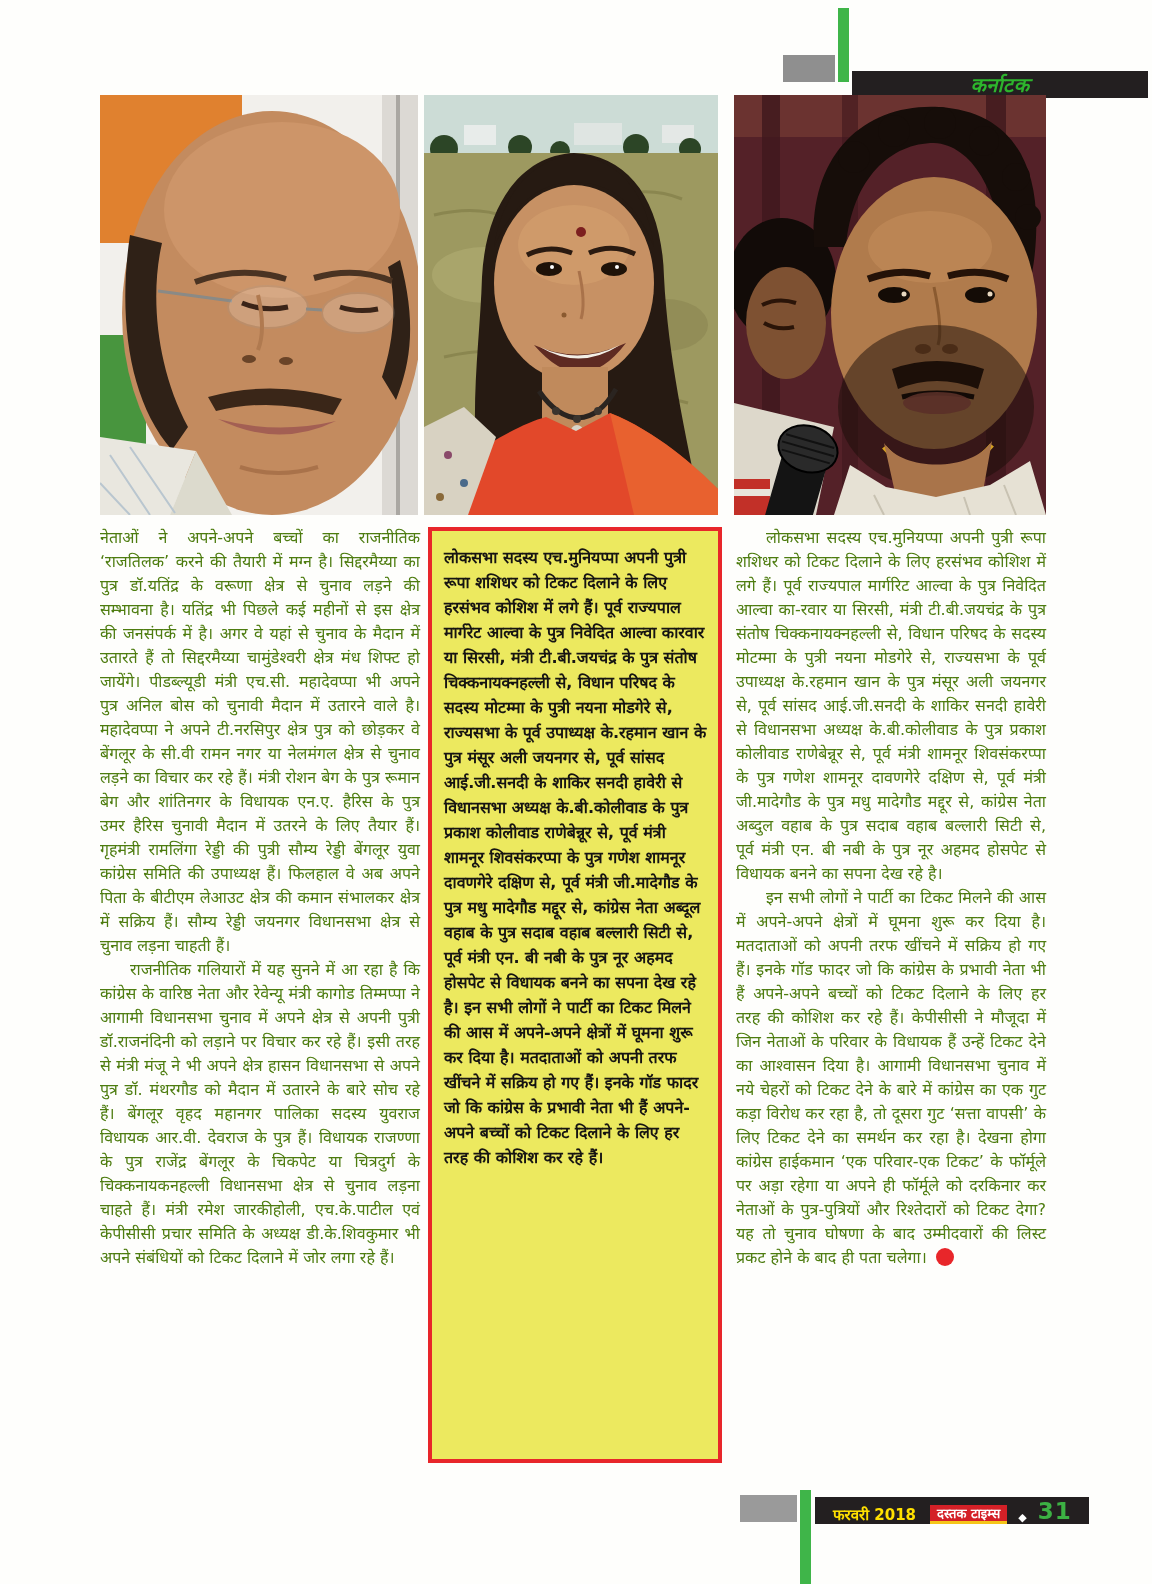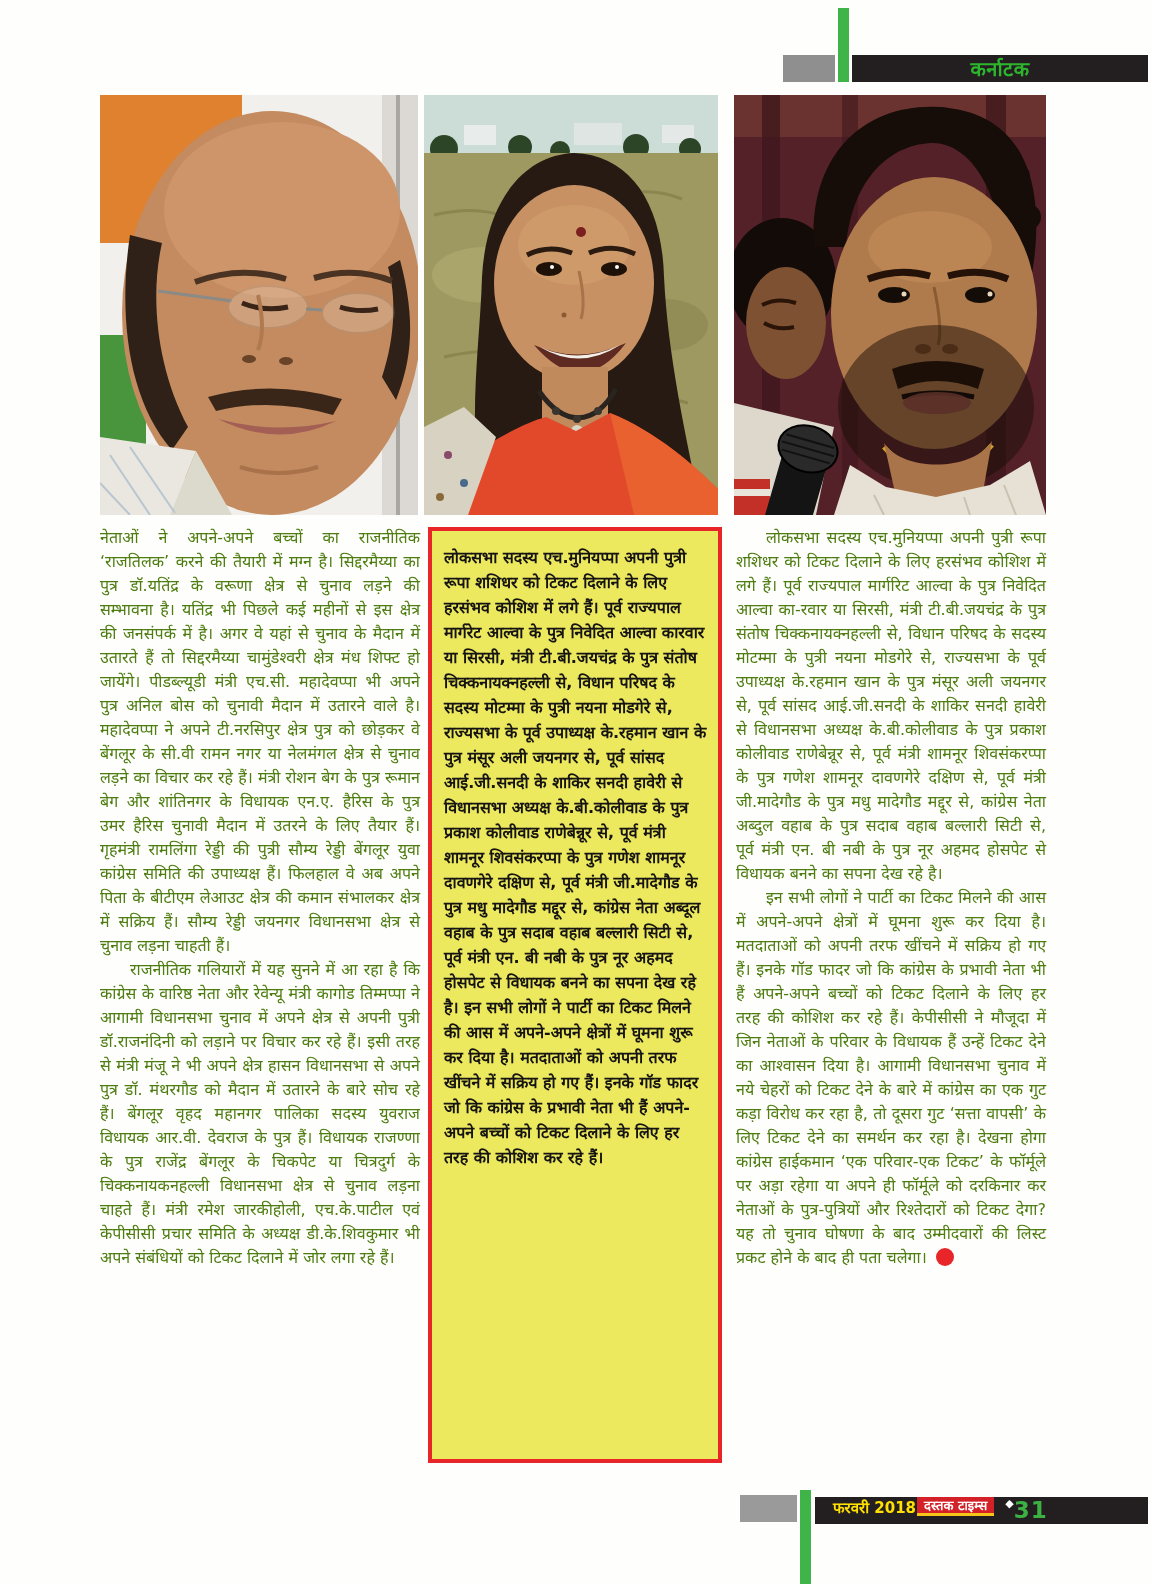--- a/index.html
+++ b/index.html
@@ -11,8 +11,8 @@
   
   .hdr-gray{position:absolute;left:783px;top:55px;width:52px;height:27px;background:#8f8f8f;}
   .hdr-stripe{position:absolute;left:838px;top:8px;width:11px;height:74px;background:#3fb549;}
-  .hdr-bar{position:absolute;left:852px;top:55px;width:296px;height:27px;background:#231f20;
-    display:flex;align-items:center;justify-content:center;}
+  .hdr-bar{position:absolute;left:852px;top:71px;width:296px;height:27px;background:#231f20;
+    display:flex;align-items:center;justify-content:center;font-style:italic;}
   .hdr-bar .section{color:#2db52d;font-size:20px;font-weight:bold;letter-spacing:.5px;}
   
   .photo{position:absolute;top:95px;height:420px;overflow:hidden;}

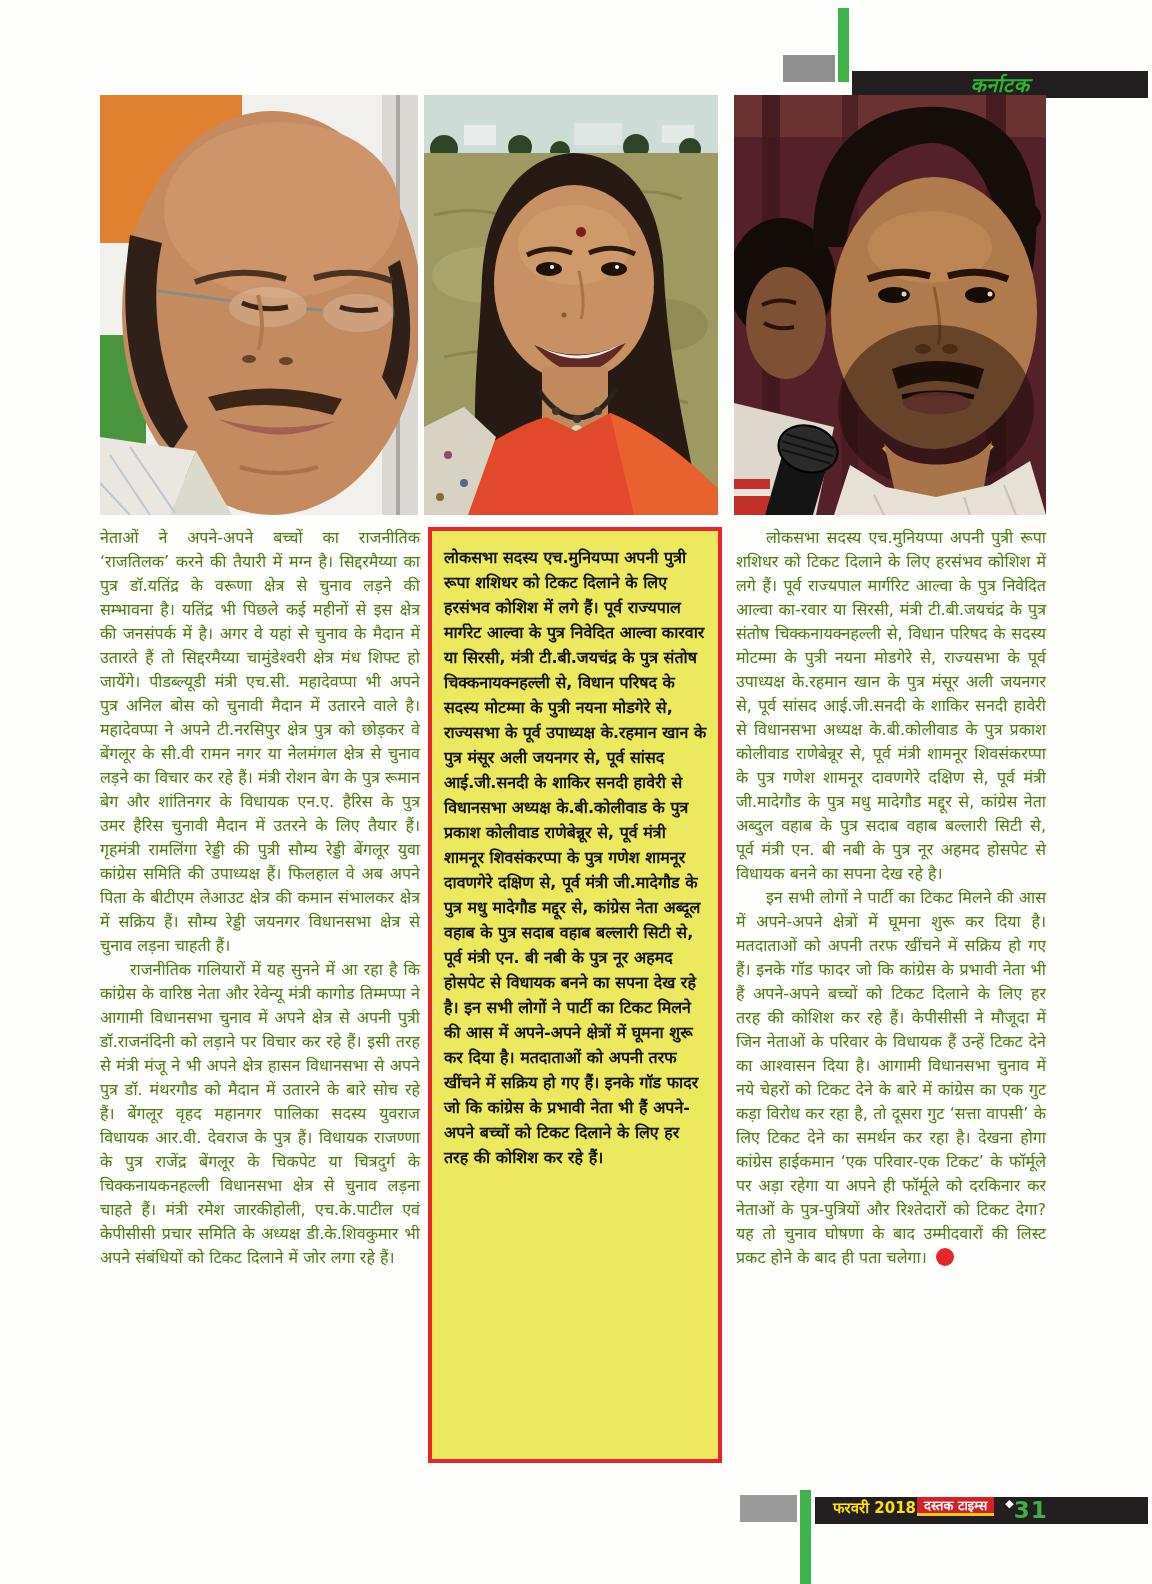--- a/index.html
+++ b/index.html
@@ -37,8 +37,8 @@
   
   .ftr-gray{position:absolute;left:740px;top:1495px;width:57px;height:27px;background:#9a9a9a;}
   .ftr-stripe{position:absolute;left:800px;top:1490px;width:11px;height:94px;background:#3fb549;}
-  .ftr-bar{position:absolute;left:815px;top:1497px;width:333px;height:27px;background:#231f20;
-    display:flex;align-items:flex-start;padding-left:18px;box-sizing:border-box;}
+  .ftr-bar{position:absolute;left:815px;top:1497px;width:274px;height:27px;background:#231f20;
+    display:flex;align-items:flex-end;padding-left:18px;box-sizing:border-box;}
   .ftr-date{color:#ffe000;font-size:15px;font-weight:bold;}
   .ftr-logo{margin-left:1px;background:#d42027;color:#ffffff;font-size:13px;font-weight:bold;
     padding:1px 7px 0 7px;border-bottom:3px solid #f5c518;line-height:15px;}

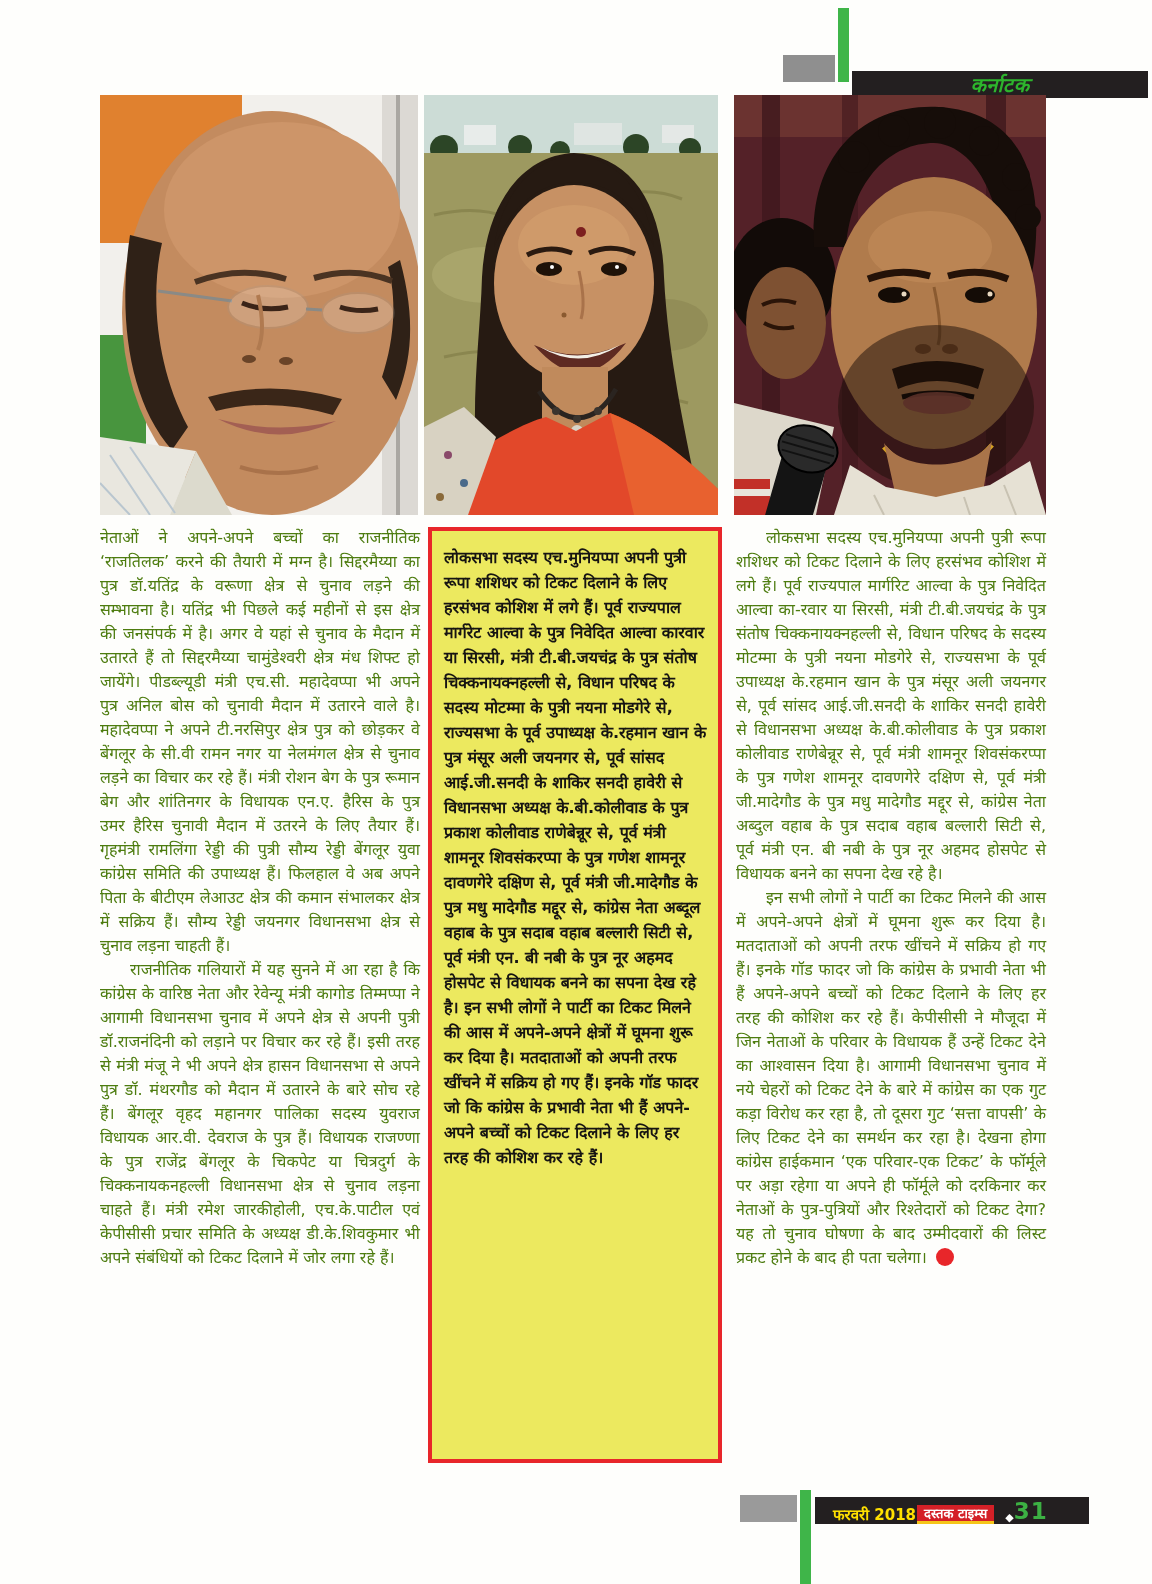--- a/index.html
+++ b/index.html
@@ -40,7 +40,7 @@
   .ftr-bar{position:absolute;left:815px;top:1497px;width:274px;height:27px;background:#231f20;
     display:flex;align-items:flex-end;padding-left:18px;box-sizing:border-box;}
   .ftr-date{color:#ffe000;font-size:15px;font-weight:bold;}
-  .ftr-logo{margin-left:1px;background:#d42027;color:#ffffff;font-size:13px;font-weight:bold;
+  .ftr-logo{margin-left:14px;background:#d42027;color:#ffffff;font-size:13px;font-weight:bold;
     padding:1px 7px 0 7px;border-bottom:3px solid #f5c518;line-height:15px;}
   .ftr-diamond{color:#ffffff;font-size:11px;margin-left:11px;}
   .ftr-num{color:#3cb043;font-size:23px;font-weight:bold;letter-spacing:1px;}

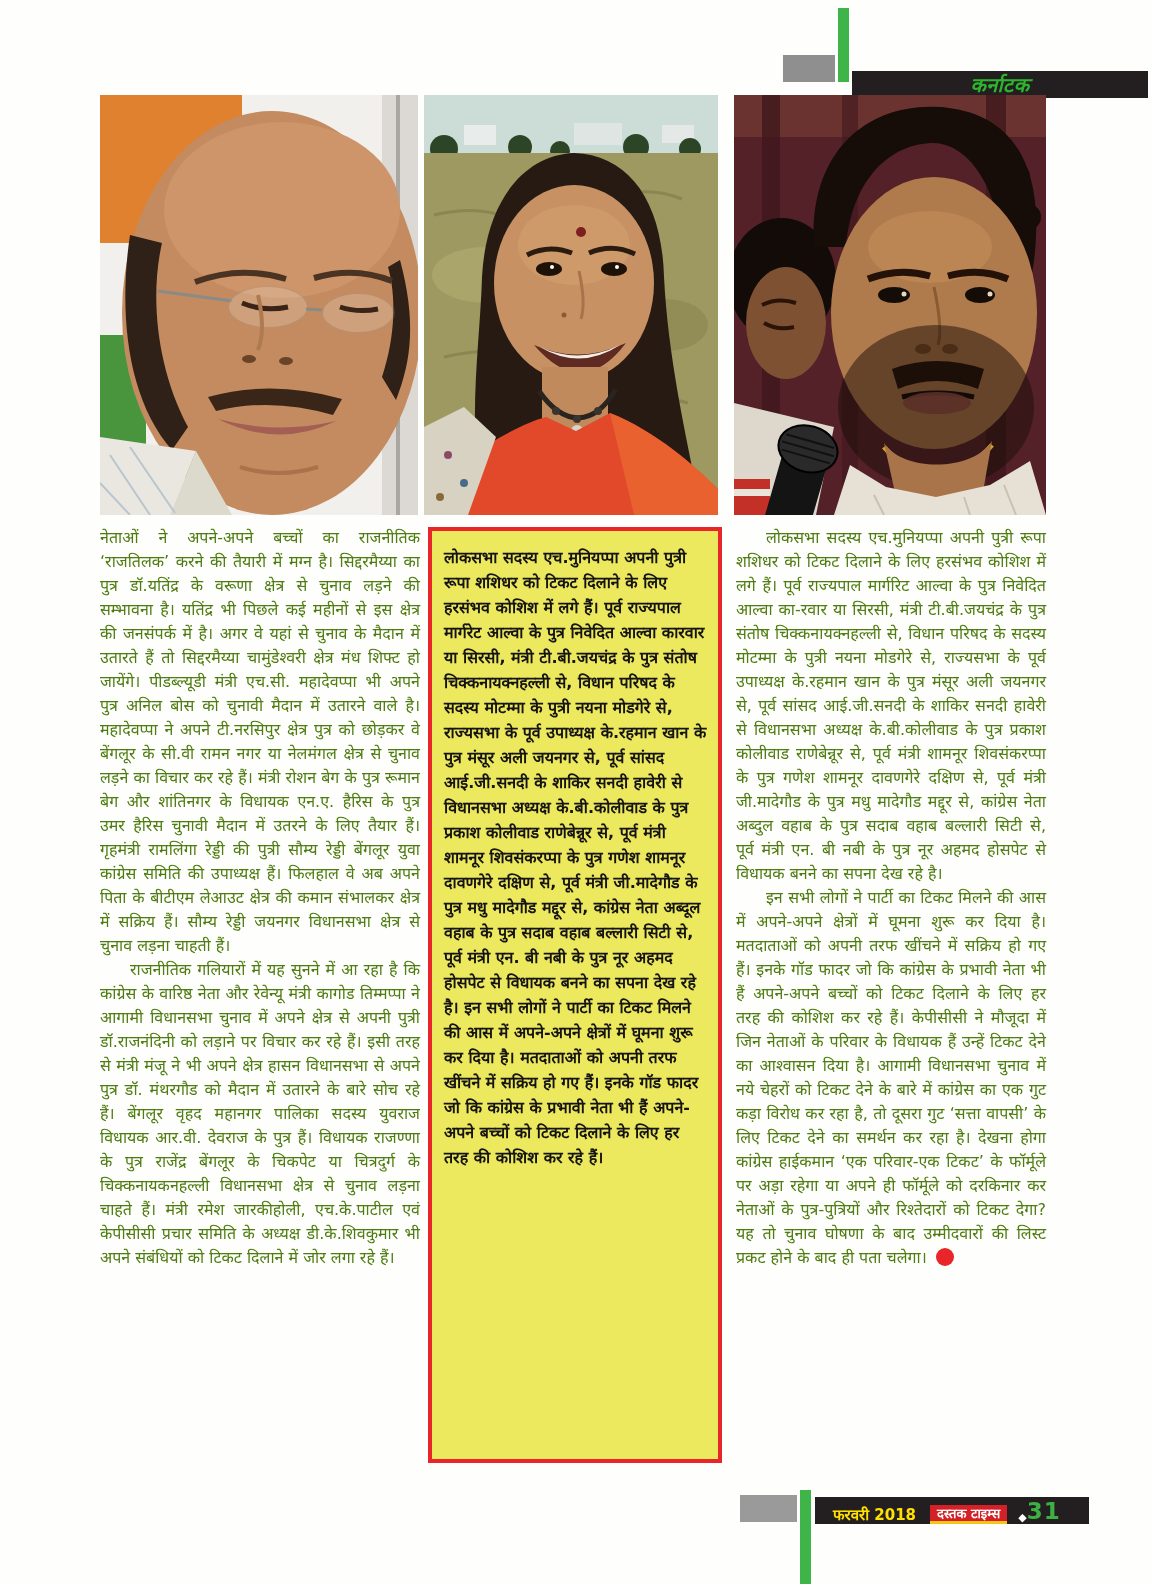--- a/index.html
+++ b/index.html
@@ -43,7 +43,7 @@
   .ftr-logo{margin-left:14px;background:#d42027;color:#ffffff;font-size:13px;font-weight:bold;
     padding:1px 7px 0 7px;border-bottom:3px solid #f5c518;line-height:15px;}
   .ftr-diamond{color:#ffffff;font-size:11px;margin-left:11px;}
-  .ftr-num{color:#3cb043;font-size:23px;font-weight:bold;letter-spacing:1px;}
+  .ftr-num{color:#3cb043;font-size:23px;font-weight:bold;margin-left:11px;letter-spacing:1px;}
 </style>
 </head>
 <body>

